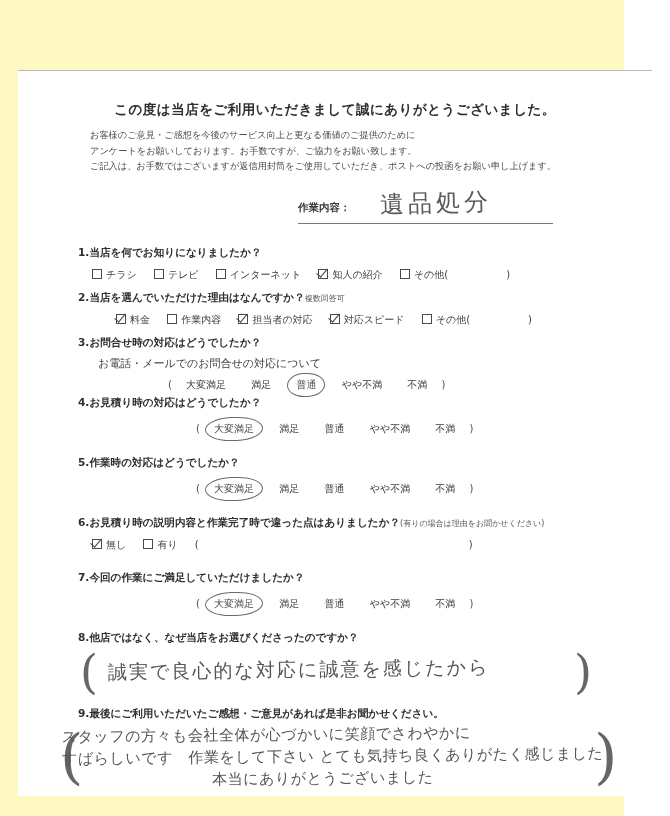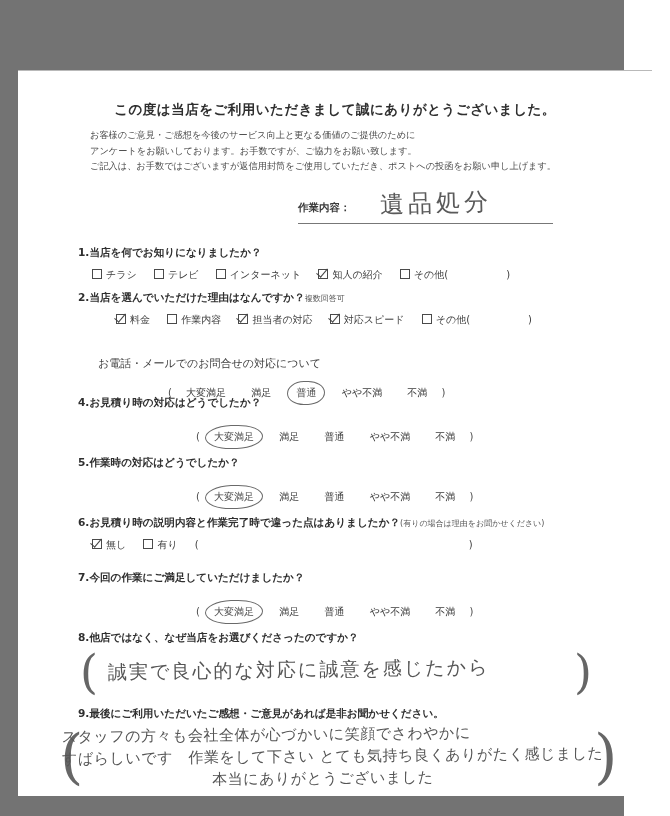--- a/index.html
+++ b/index.html
@@ -14,7 +14,7 @@
   .sheet{
     position:absolute;
     left:0;top:0;width:624px;height:816px;
-    background:#737373;
+    background:#fef9c3;
   }
   
   .paper{

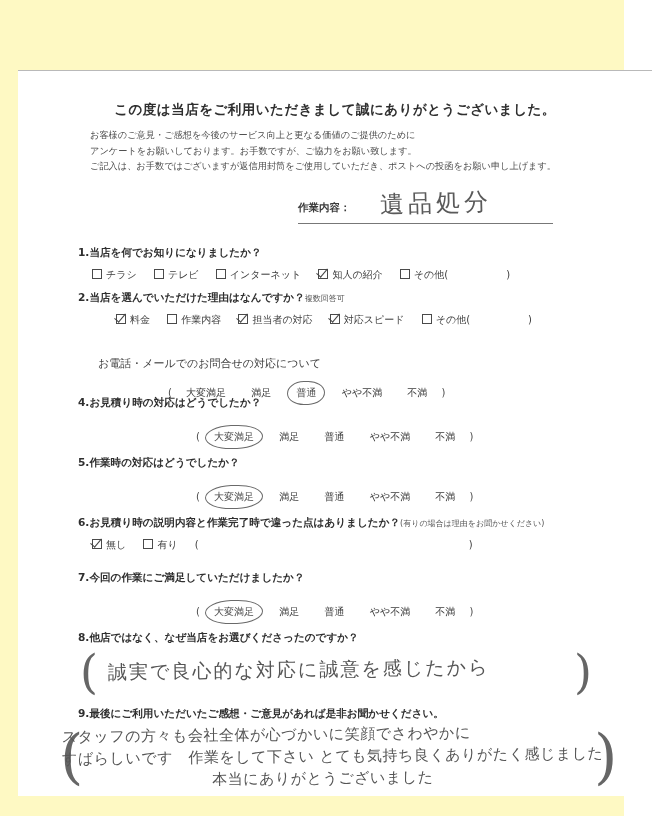--- a/index.html
+++ b/index.html
@@ -131,6 +131,7 @@
       <span class="opt"><span class="box"></span><span>その他(</span><span style="display:inline-block;width:58px;"></span><span>)</span></span>
     </div>
 
+    <div class="q" style="left:60px;top:265px;">3.お問合せ時の対応はどうでしたか？</div>
     <div class="opts" style="left:80px;top:285px;font-size:11px;">お電話・メールでのお問合せの対応について</div>
     <div class="scale" style="left:150px;top:303px;">
       <span class="paren">(</span>

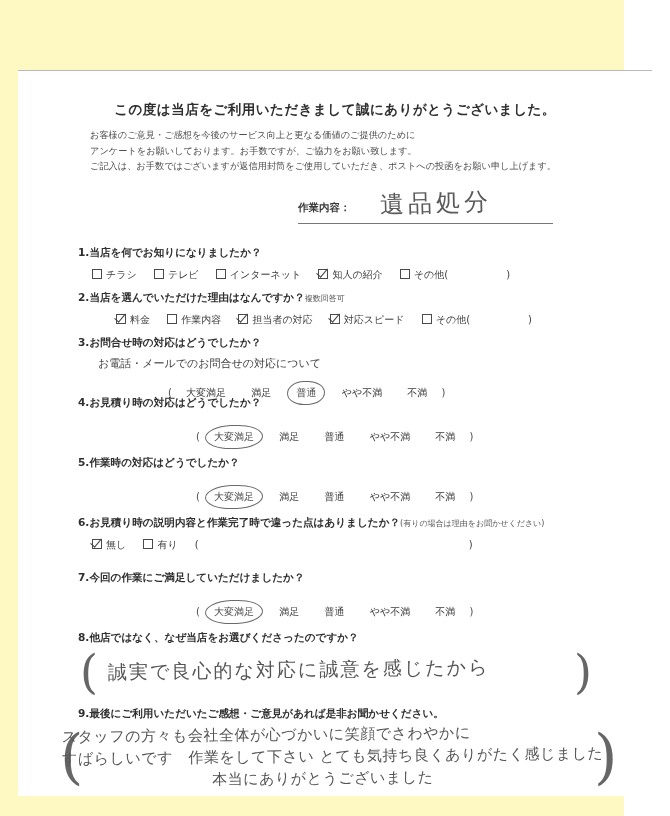--- a/index.html
+++ b/index.html
@@ -69,7 +69,7 @@
     position:absolute;font-size:10px;color:#3d3d3d;white-space:nowrap;
   }
   .scale .paren{color:#4a4a4a;}
-  .scale .item{display:inline-block;margin:12px 11px;position:relative;}
+  .scale .item{display:inline-block;margin:4px 11px;position:relative;}
   .circled{
     position:relative;color:#4b4b4b;
   }

